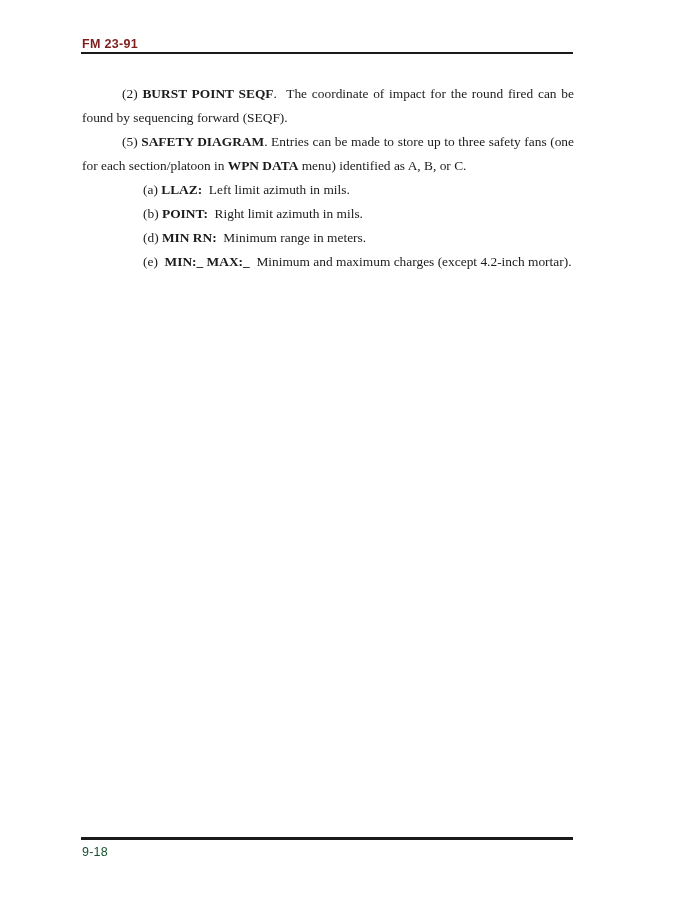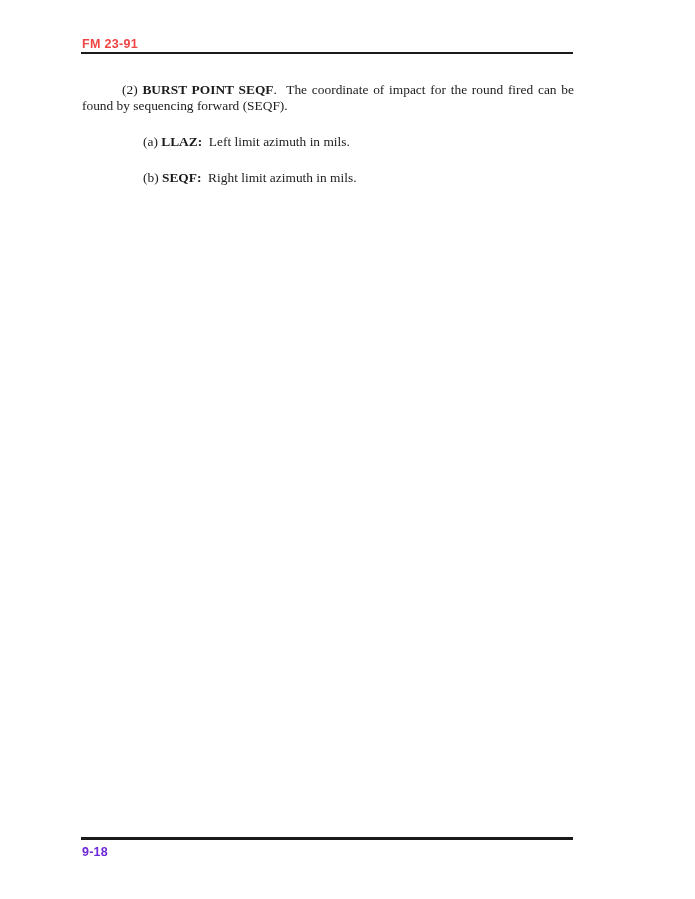--- a/index.html
+++ b/index.html
@@ -24,7 +24,7 @@
     font-weight: bold;
     font-size: 12.5px;
     letter-spacing: 0.3px;
-    color: #ef4444;
+    color: #7f1d1d;
   }
   .header-rule {
     position: absolute;

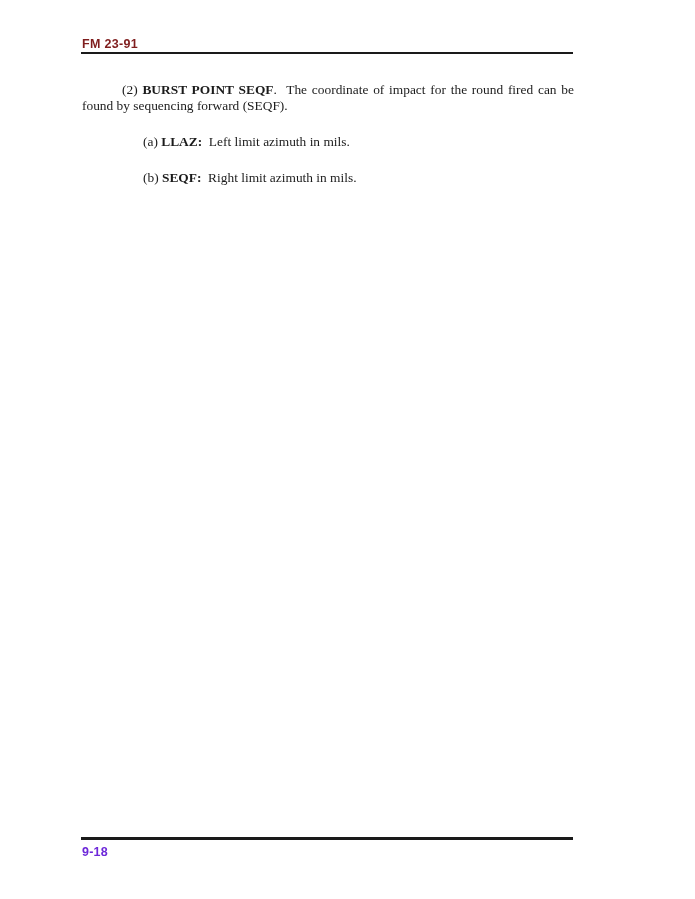--- a/index.html
+++ b/index.html
@@ -40,7 +40,7 @@
     top: 82px;
     width: 492px;
     font-size: 13.4px;
-    line-height: 16px;
+    line-height: 24px;
     text-align: justify;
   }
   .para {

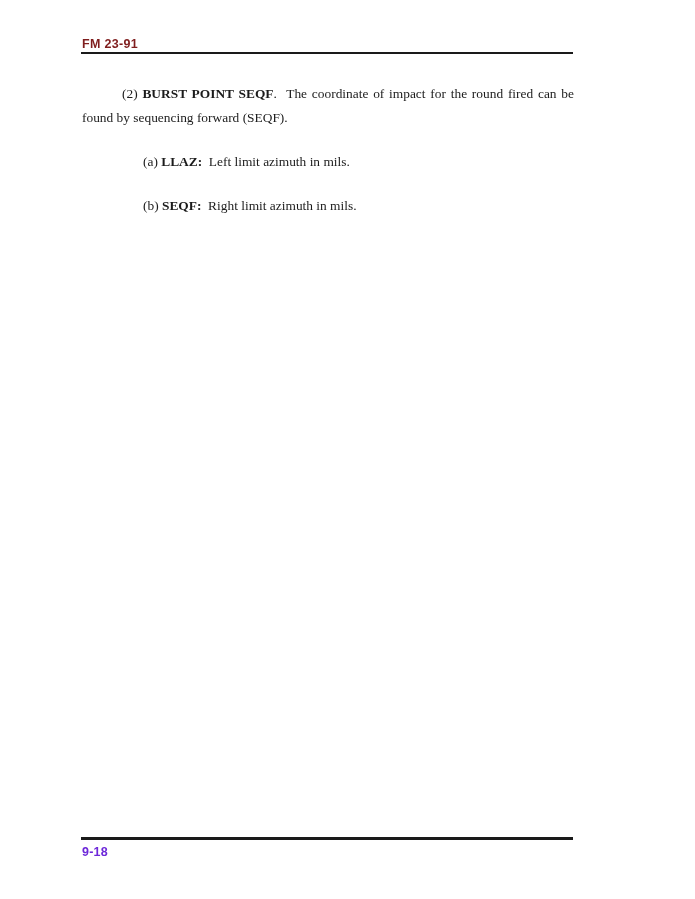--- a/index.html
+++ b/index.html
@@ -91,6 +91,7 @@
 
   <div class="body-text">
       <p class="para numbered"><span>(2) </span><span class="bold">BURST POINT SEQF</span><span>.&nbsp; The coordinate of impact for the round fired can be found by sequencing forward (SEQF).</span></p>
+      <p class="para numbered"><span>(5) </span><span class="bold">SAFETY DIAGRAM</span><span>. Entries can be made to store up to three safety fans (one for each section/platoon in </span><span class="bold">WPN DATA</span><span> menu) identified as A, B, or C.</span></p>
       <p class="para lettered"><span>(a) </span><span class="bold">LLAZ:</span><span>&nbsp; Left limit azimuth in mils.</span></p>
       <p class="para lettered"><span>(b) </span><span class="bold">SEQF:</span><span>&nbsp; Right limit azimuth in mils.</span></p>
     </div>

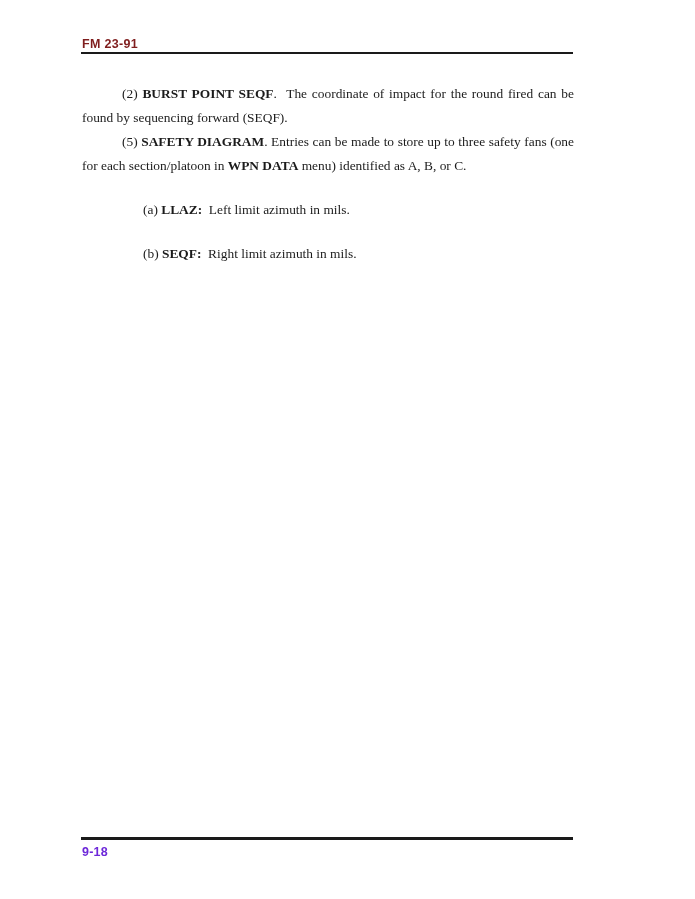--- a/index.html
+++ b/index.html
@@ -54,7 +54,6 @@
     margin-left: 61px;
     text-indent: 0;
     text-align: left;
-    margin-top: 20px;
   }
   .bold {
     font-weight: bold;

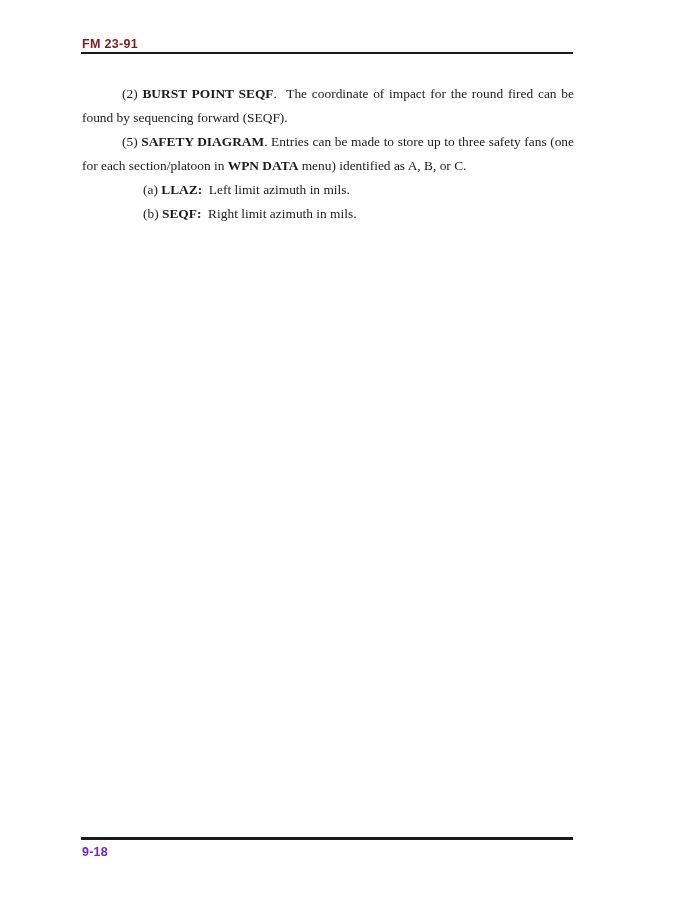--- a/index.html
+++ b/index.html
@@ -92,7 +92,7 @@
       <p class="para numbered"><span>(2) </span><span class="bold">BURST POINT SEQF</span><span>.&nbsp; The coordinate of impact for the round fired can be found by sequencing forward (SEQF).</span></p>
       <p class="para numbered"><span>(5) </span><span class="bold">SAFETY DIAGRAM</span><span>. Entries can be made to store up to three safety fans (one for each section/platoon in </span><span class="bold">WPN DATA</span><span> menu) identified as A, B, or C.</span></p>
       <p class="para lettered"><span>(a) </span><span class="bold">LLAZ:</span><span>&nbsp; Left limit azimuth in mils.</span></p>
-      <p class="para lettered"><span>(b) </span><span class="bold">SEQF:</span><span>&nbsp; Right limit azimuth in mils.</span></p>
+      <p class="para lettered"><span>(b) </span><span class="bold">POINT:</span><span>&nbsp; Right limit azimuth in mils.</span></p>
     </div>
 
   <div class="footer-rule"></div>

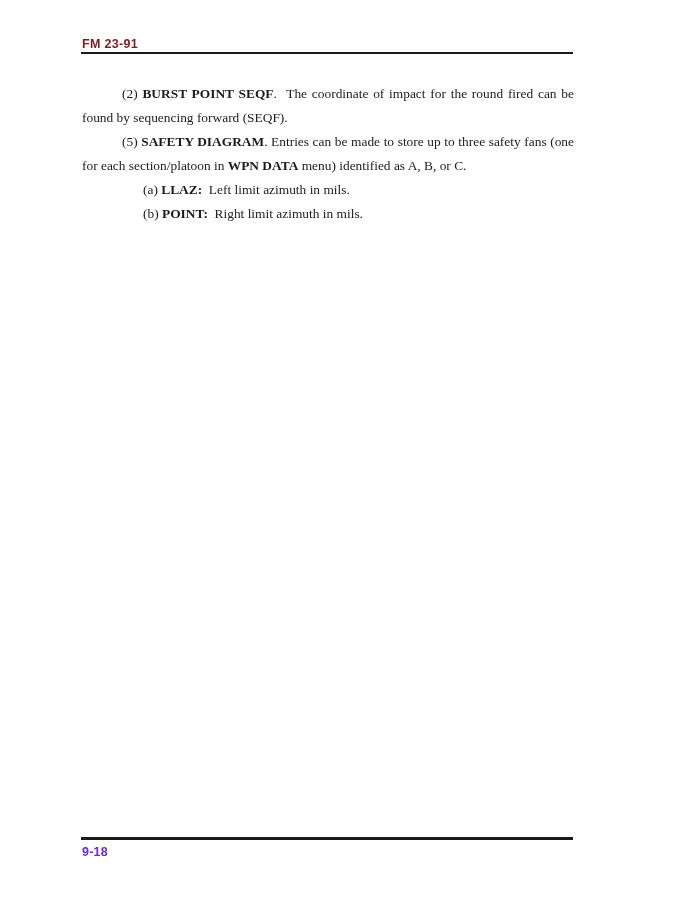--- a/index.html
+++ b/index.html
@@ -93,6 +93,7 @@
       <p class="para numbered"><span>(5) </span><span class="bold">SAFETY DIAGRAM</span><span>. Entries can be made to store up to three safety fans (one for each section/platoon in </span><span class="bold">WPN DATA</span><span> menu) identified as A, B, or C.</span></p>
       <p class="para lettered"><span>(a) </span><span class="bold">LLAZ:</span><span>&nbsp; Left limit azimuth in mils.</span></p>
       <p class="para lettered"><span>(b) </span><span class="bold">POINT:</span><span>&nbsp; Right limit azimuth in mils.</span></p>
+      <p class="para lettered"><span>(d) </span><span class="bold">MIN RN:</span><span>&nbsp; Minimum range in meters.</span></p>
     </div>
 
   <div class="footer-rule"></div>

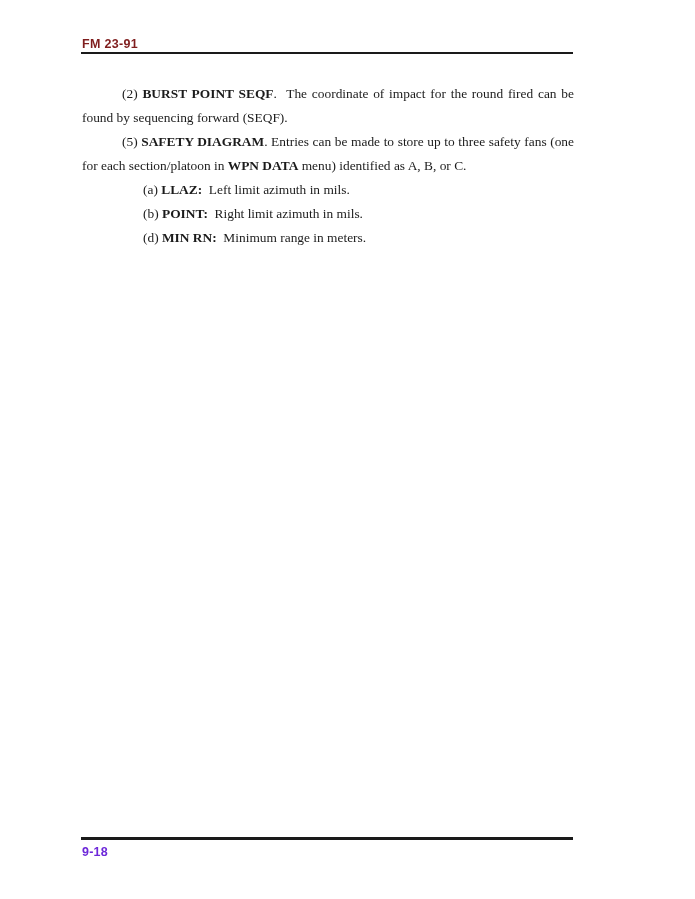--- a/index.html
+++ b/index.html
@@ -94,6 +94,7 @@
       <p class="para lettered"><span>(a) </span><span class="bold">LLAZ:</span><span>&nbsp; Left limit azimuth in mils.</span></p>
       <p class="para lettered"><span>(b) </span><span class="bold">POINT:</span><span>&nbsp; Right limit azimuth in mils.</span></p>
       <p class="para lettered"><span>(d) </span><span class="bold">MIN RN:</span><span>&nbsp; Minimum range in meters.</span></p>
+      <p class="para lettered"><span>(e) &nbsp;</span><span class="bold">MIN:_ MAX:_</span><span>&nbsp; Minimum and maximum charges (except 4.2-inch mortar).</span></p>
     </div>
 
   <div class="footer-rule"></div>

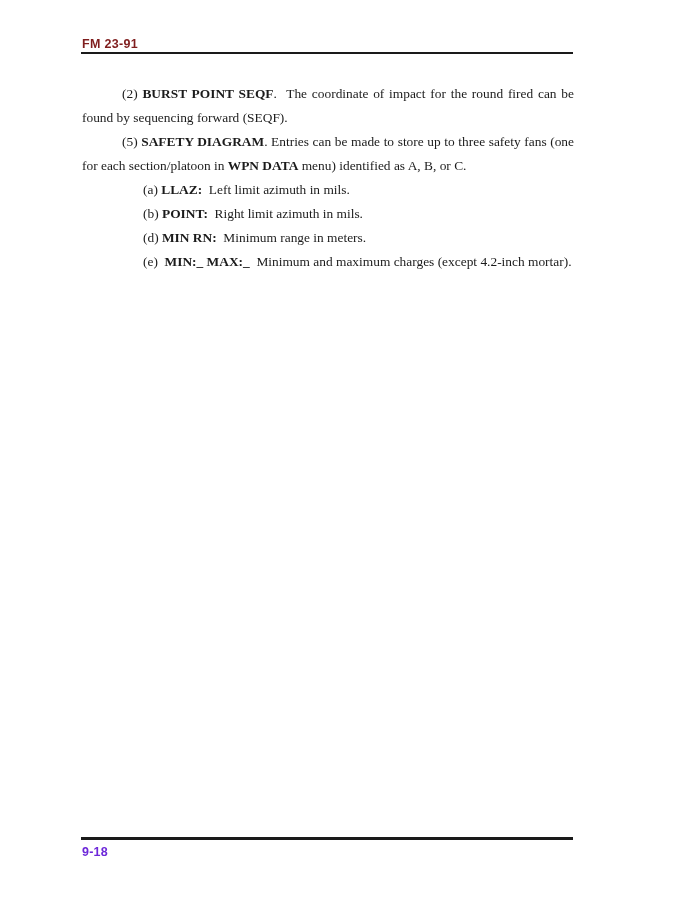--- a/index.html
+++ b/index.html
@@ -71,10 +71,10 @@
     left: 82px;
     top: 845px;
     font-family: "Liberation Sans", sans-serif;
-    font-weight: bold;
+    font-weight: normal;
     font-size: 12.5px;
     letter-spacing: 0.2px;
-    color: #6d28d9;
+    color: #14532d;
   }
 </style>
 </head>

